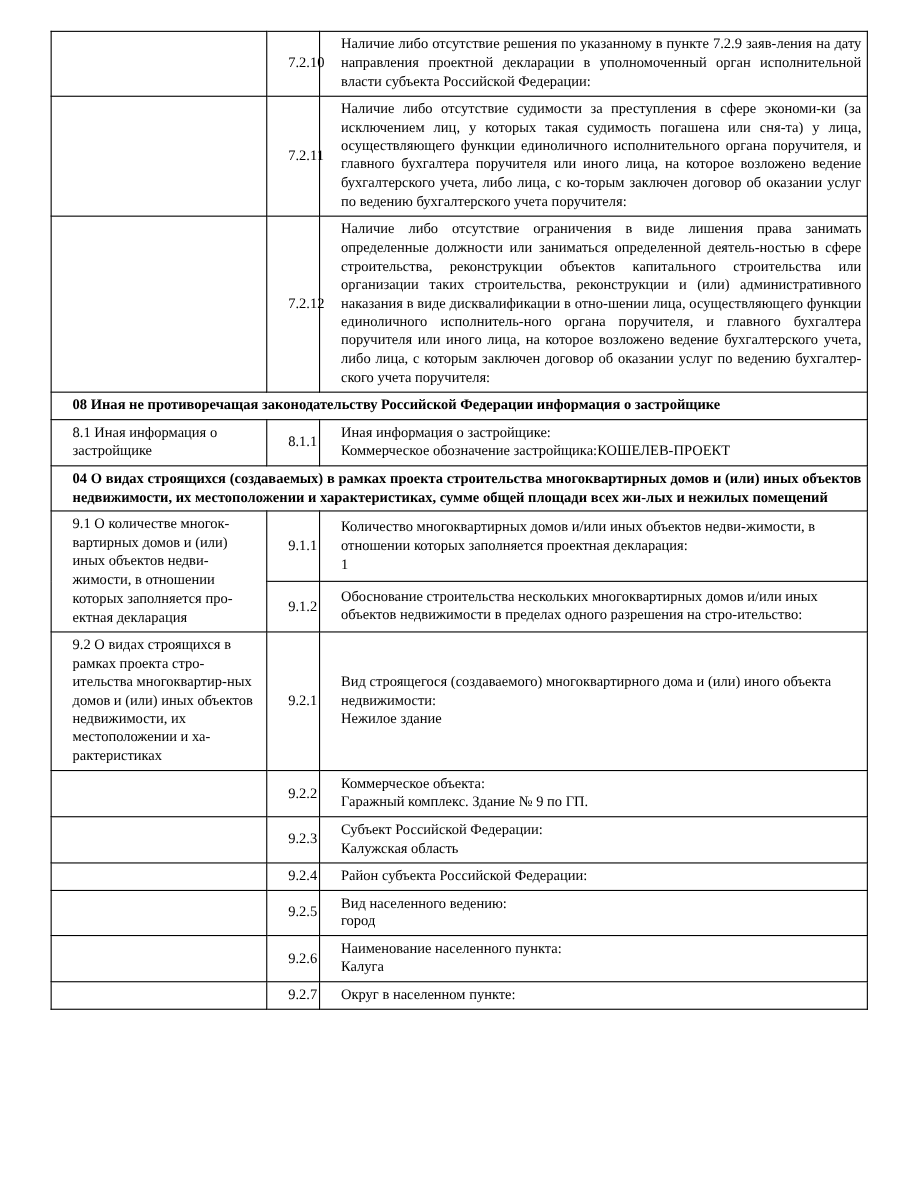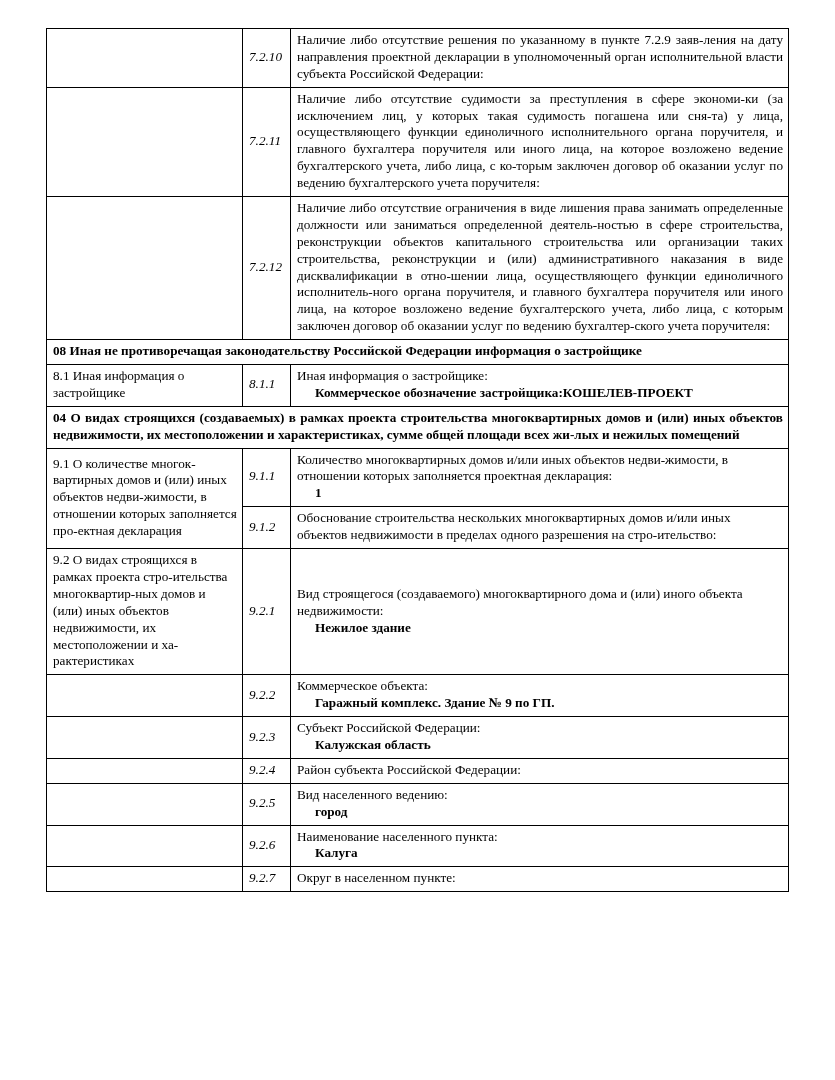--- a/index.html
+++ b/index.html
@@ -30,7 +30,7 @@
   table.decl td {
     border: 1px solid #000000;
     vertical-align: middle;
-    padding: 3px 5px 4px 6px;
+    padding: 3px 5px 4px 19px;
   }
   .col-a { width: 196px; }
   .col-b { width: 48px; }

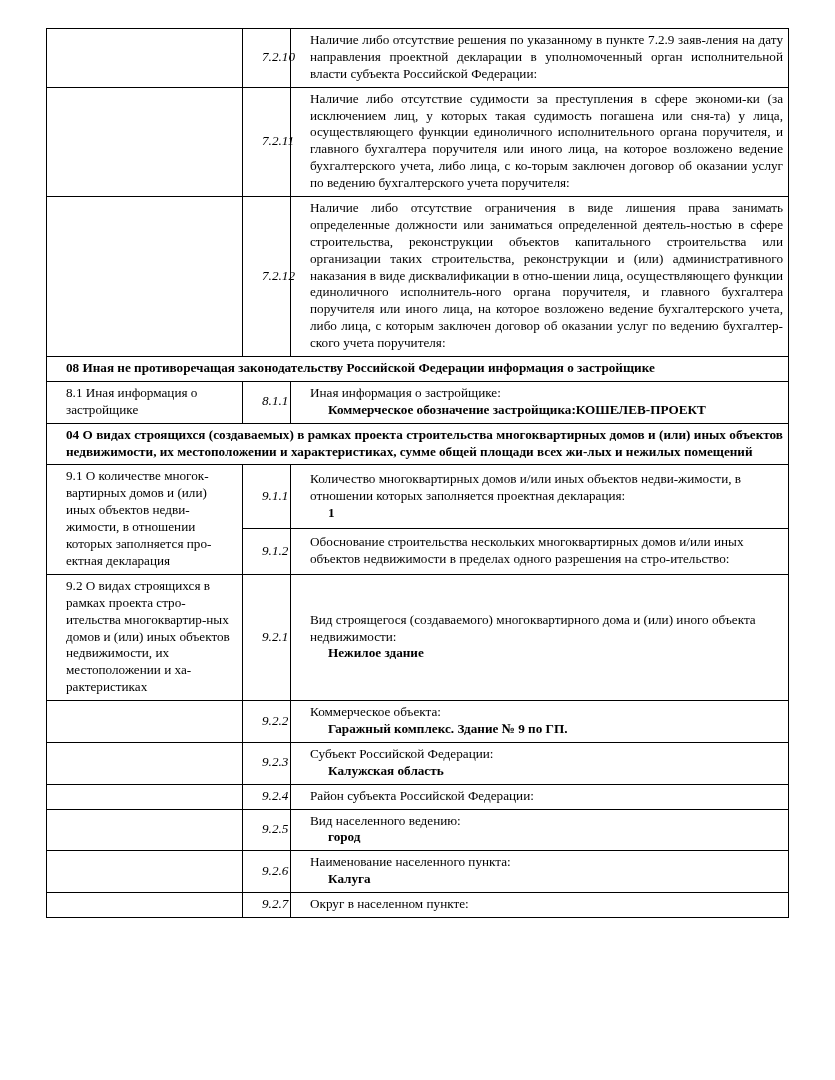--- a/index.html
+++ b/index.html
@@ -45,7 +45,6 @@
     text-align: left;
     vertical-align: middle;
     padding-left: 6px;
-    font-style: italic;
   }
   td.full {
     padding: 3px 6px 4px 8px;

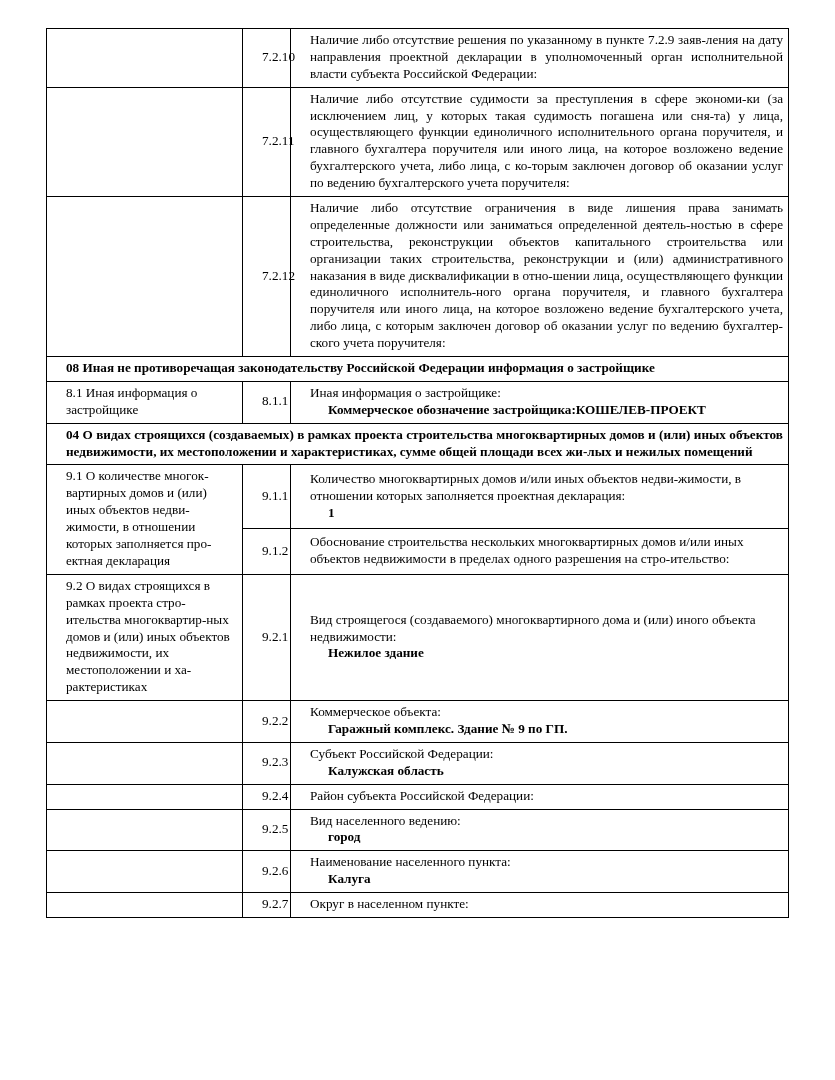--- a/index.html
+++ b/index.html
@@ -60,8 +60,7 @@
   }
   .val {
     display: block;
-    font-weight: bold;
-    margin-left: 18px;
+    font-weight: normal;
   }
 </style>
 </head>

